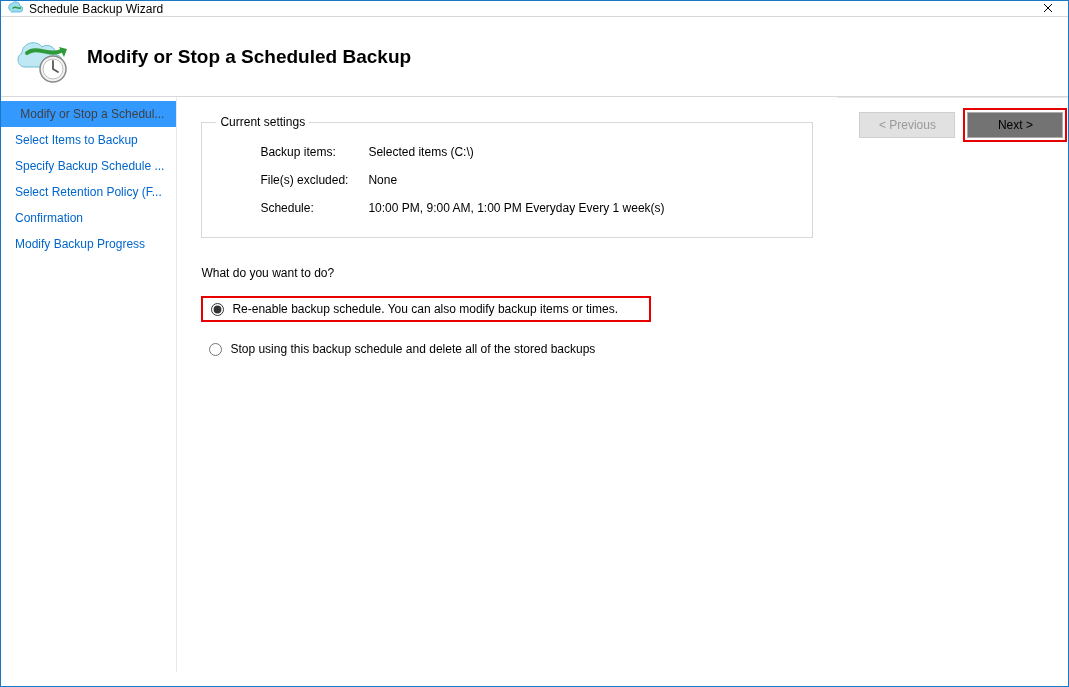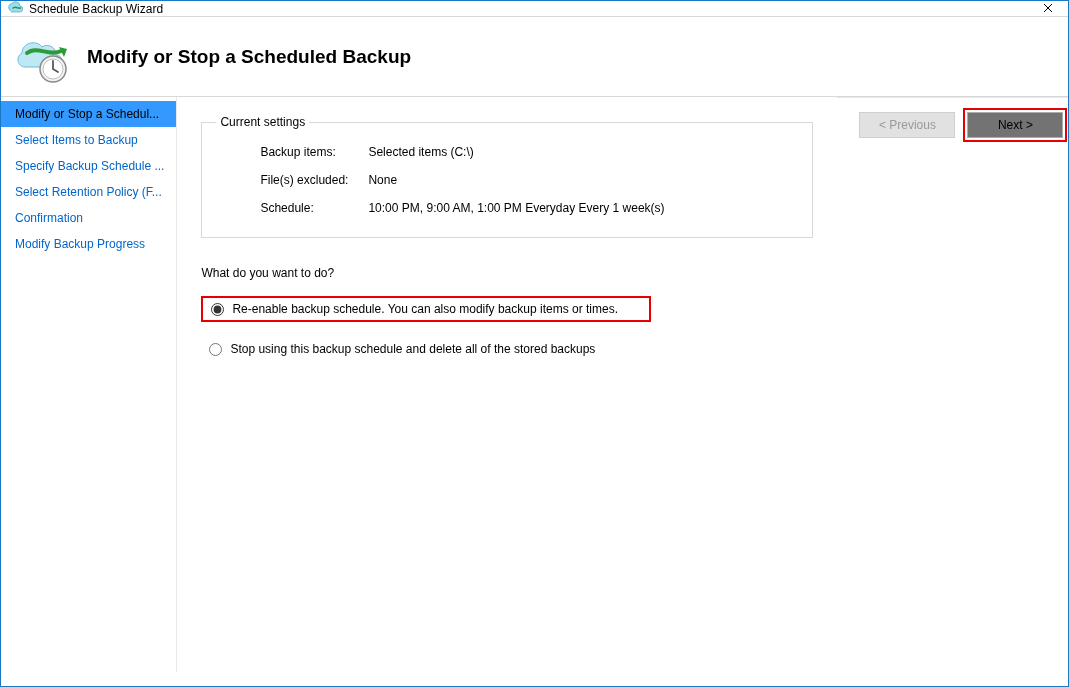--- a/index.html
+++ b/index.html
@@ -63,7 +63,8 @@
   }
   .sidebar .item.active {
     background: #3399ff;
-    color: #000000;
+    color: #404040;
+    text-align: right;
   }
   .main {
     flex: 1;

